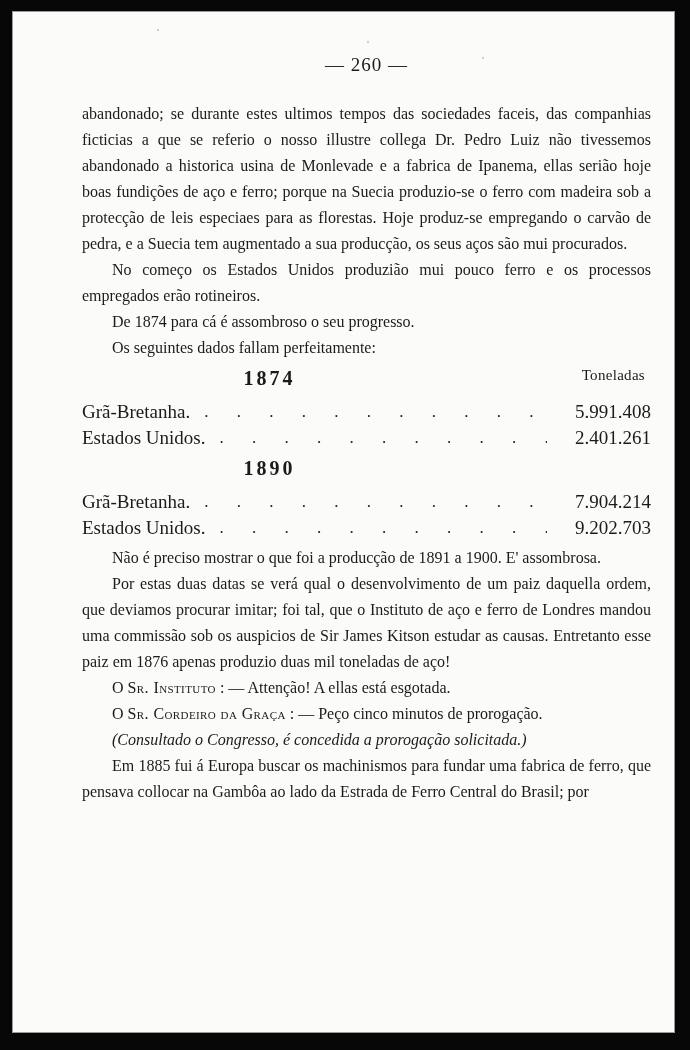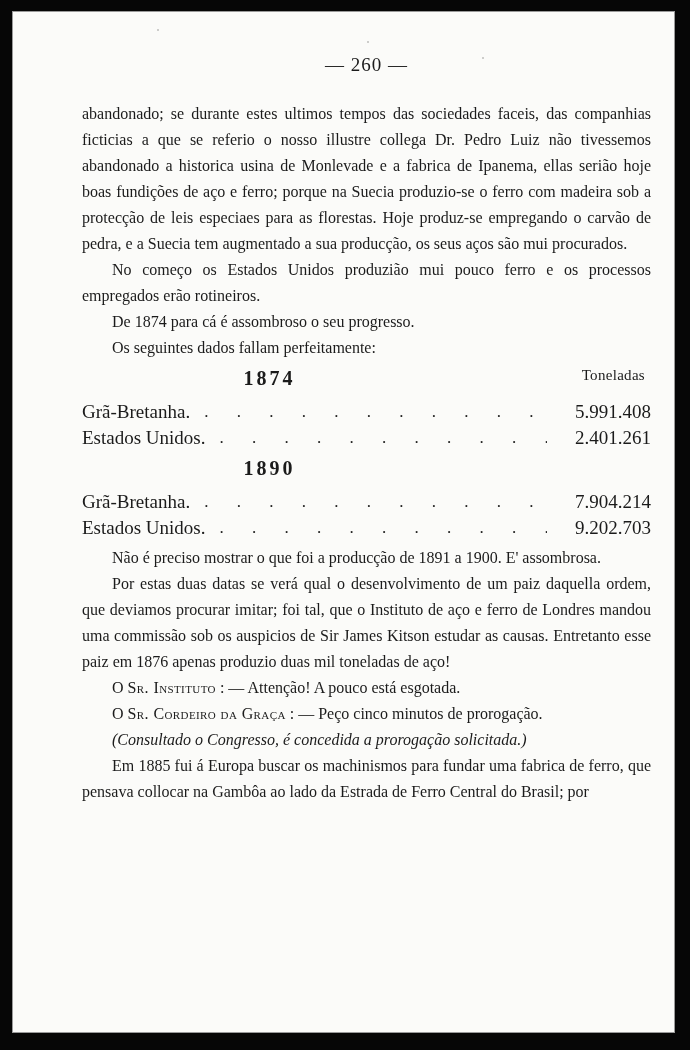--- a/index.html
+++ b/index.html
@@ -147,7 +147,7 @@
     <p class="para ind">Não é preciso mostrar o que foi a producção de 1891 a 1900. E' assombrosa.</p>
     <p class="para ind">Por estas duas datas se verá qual o desenvolvimento de um paiz daquella ordem, que deviamos procurar imitar; foi tal, que o Instituto de aço e ferro de Londres mandou uma commissão sob os auspicios de Sir James Kitson estudar as causas. Entretanto esse paiz em 1876 apenas produzio duas mil toneladas de aço!</p>
 
-    <p class="para ind nj"><span>O </span><span class="sc">Sr. Instituto</span><span> : — Attenção! A pouco está esgotada.</span></p>
+    <p class="para ind nj"><span>O </span><span class="sc">Sr. Instituto</span><span> : — Attenção! A ellas está esgotada.</span></p>
 
     <p class="para ind"><span>O </span><span class="sc">Sr. Cordeiro da Graça</span><span> : — Peço cinco minutos de prorogação.</span></p>
 

